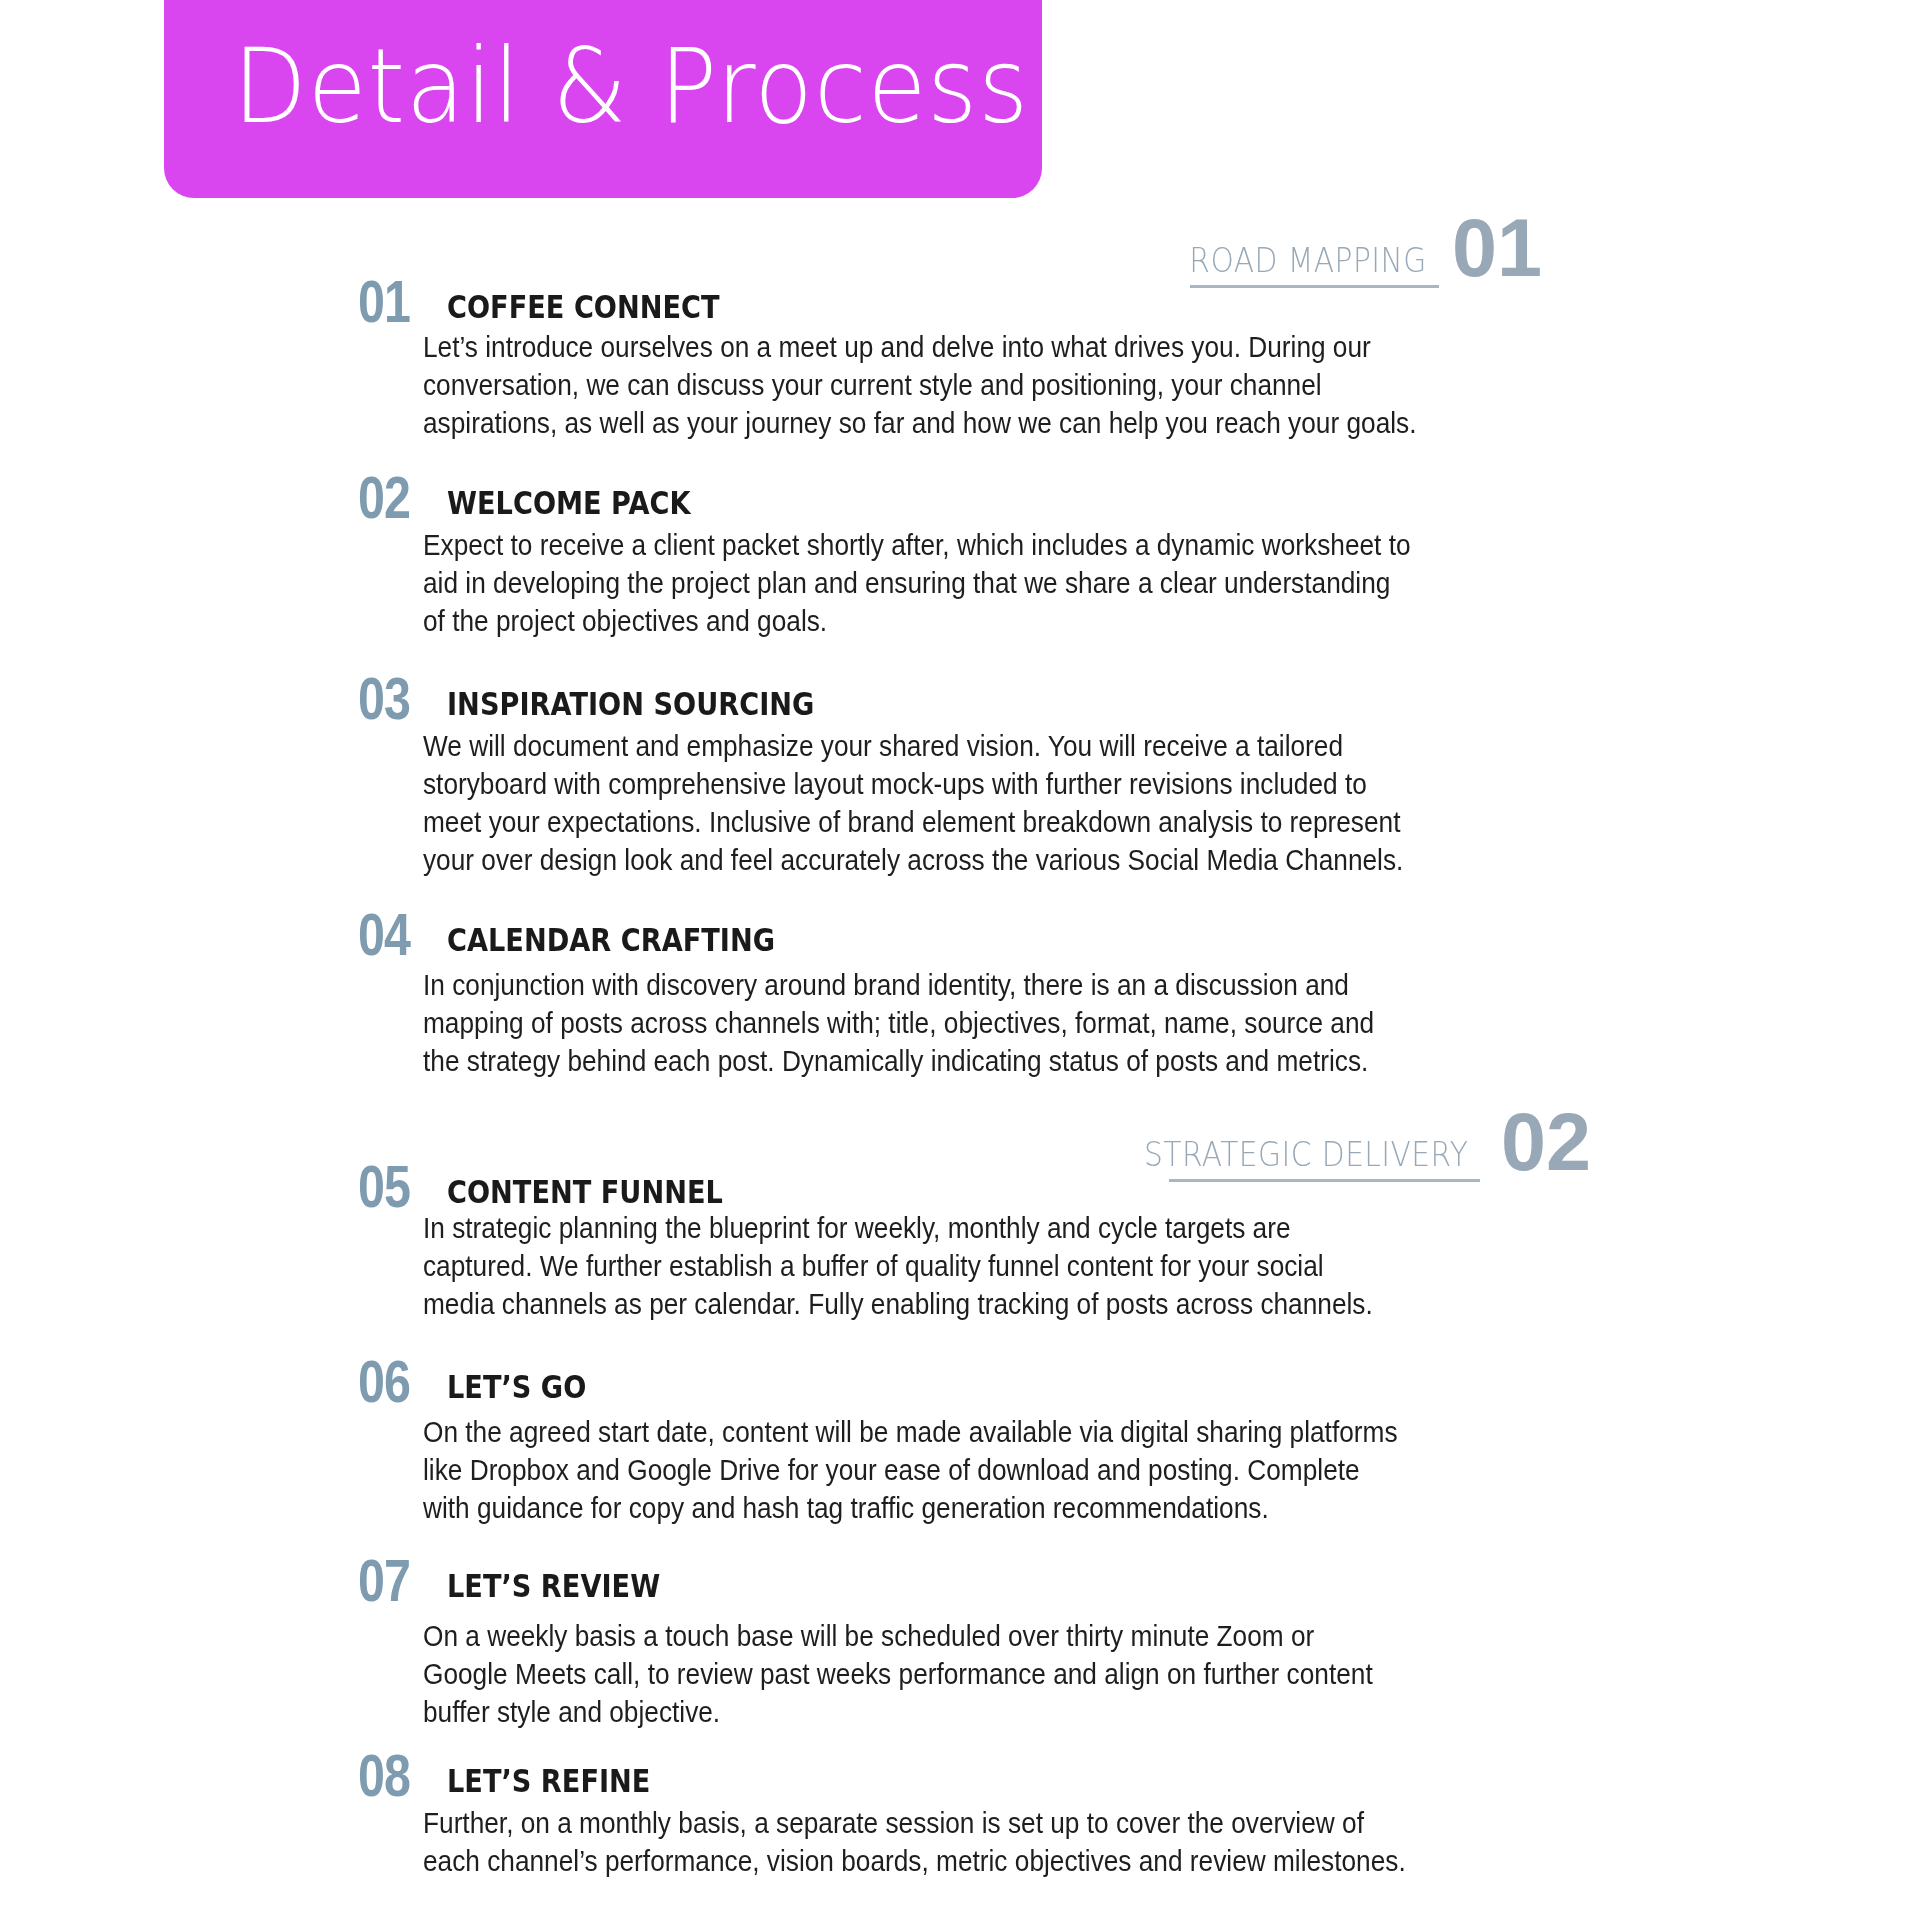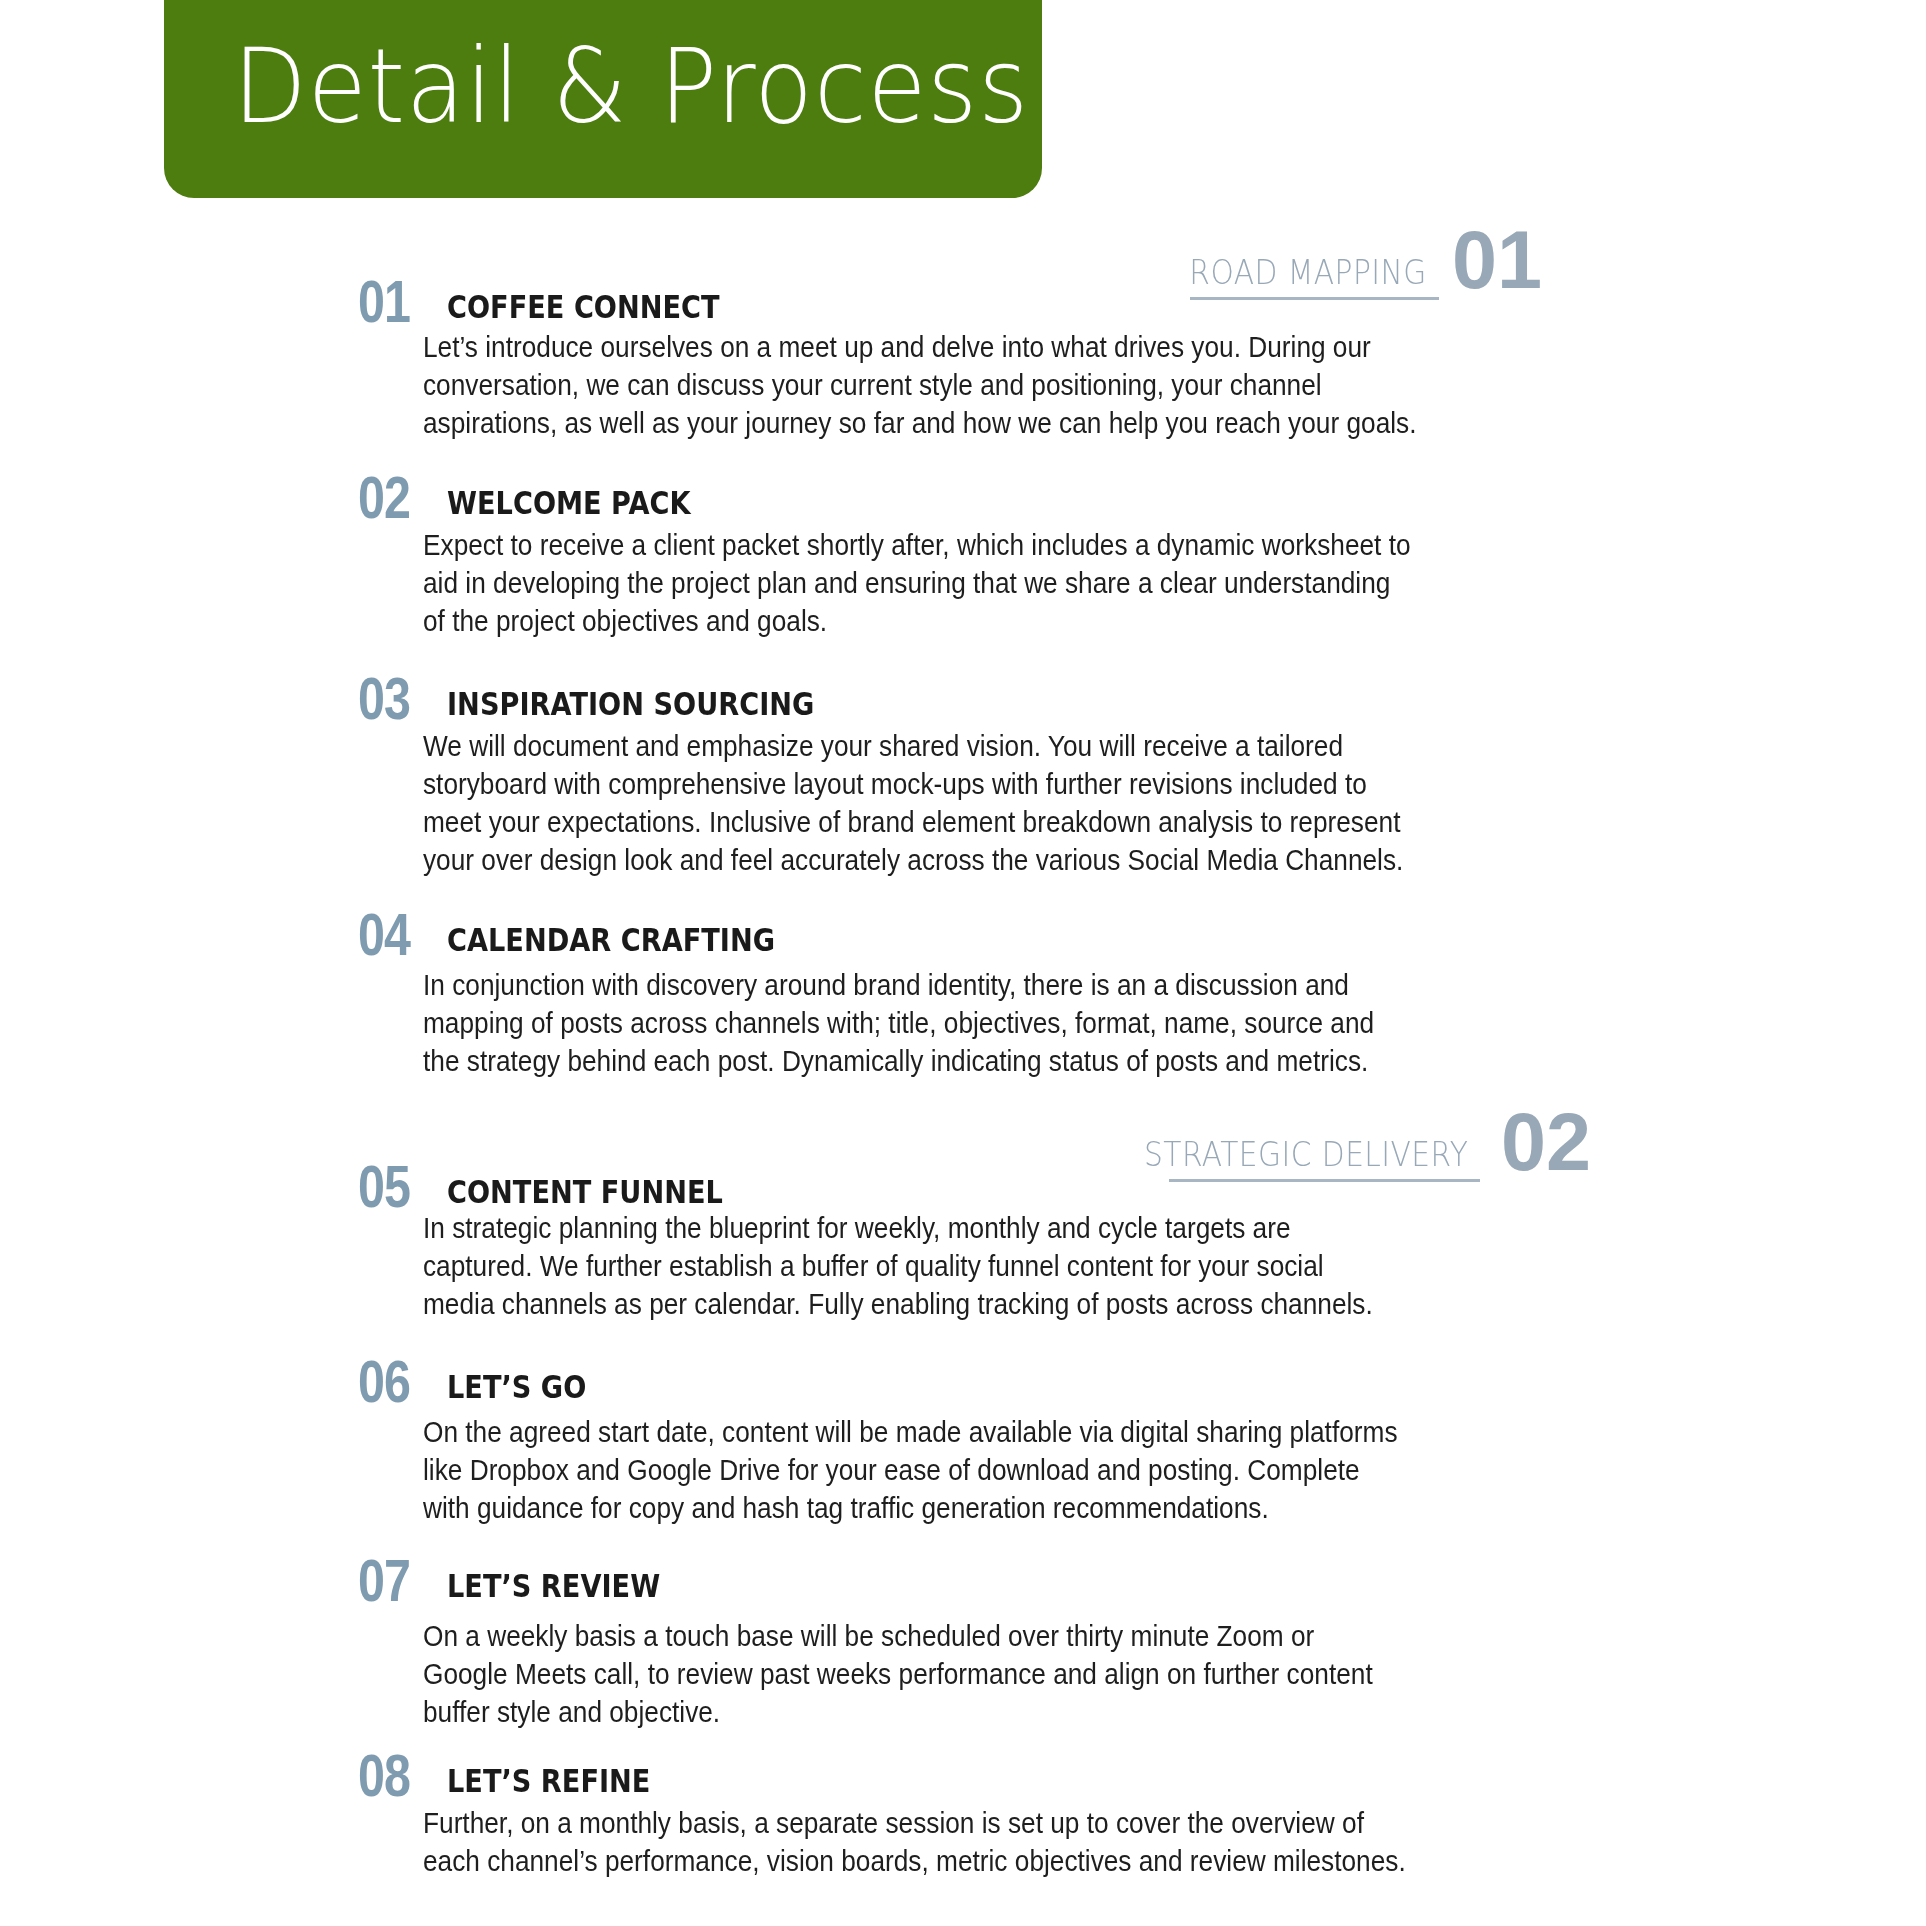--- a/index.html
+++ b/index.html
@@ -7,7 +7,7 @@
          font-family: "Liberation Sans", sans-serif; }
   .header-box {
     position: absolute; left: 164px; top: 0; width: 878px; height: 198px;
-    background: #4d7c0f; border-radius: 0 0 30px 30px;
+    background: #d946ef; border-radius: 0 0 30px 30px;
   }
   .header-title {
     position: absolute; left: 69px; top: 22px;

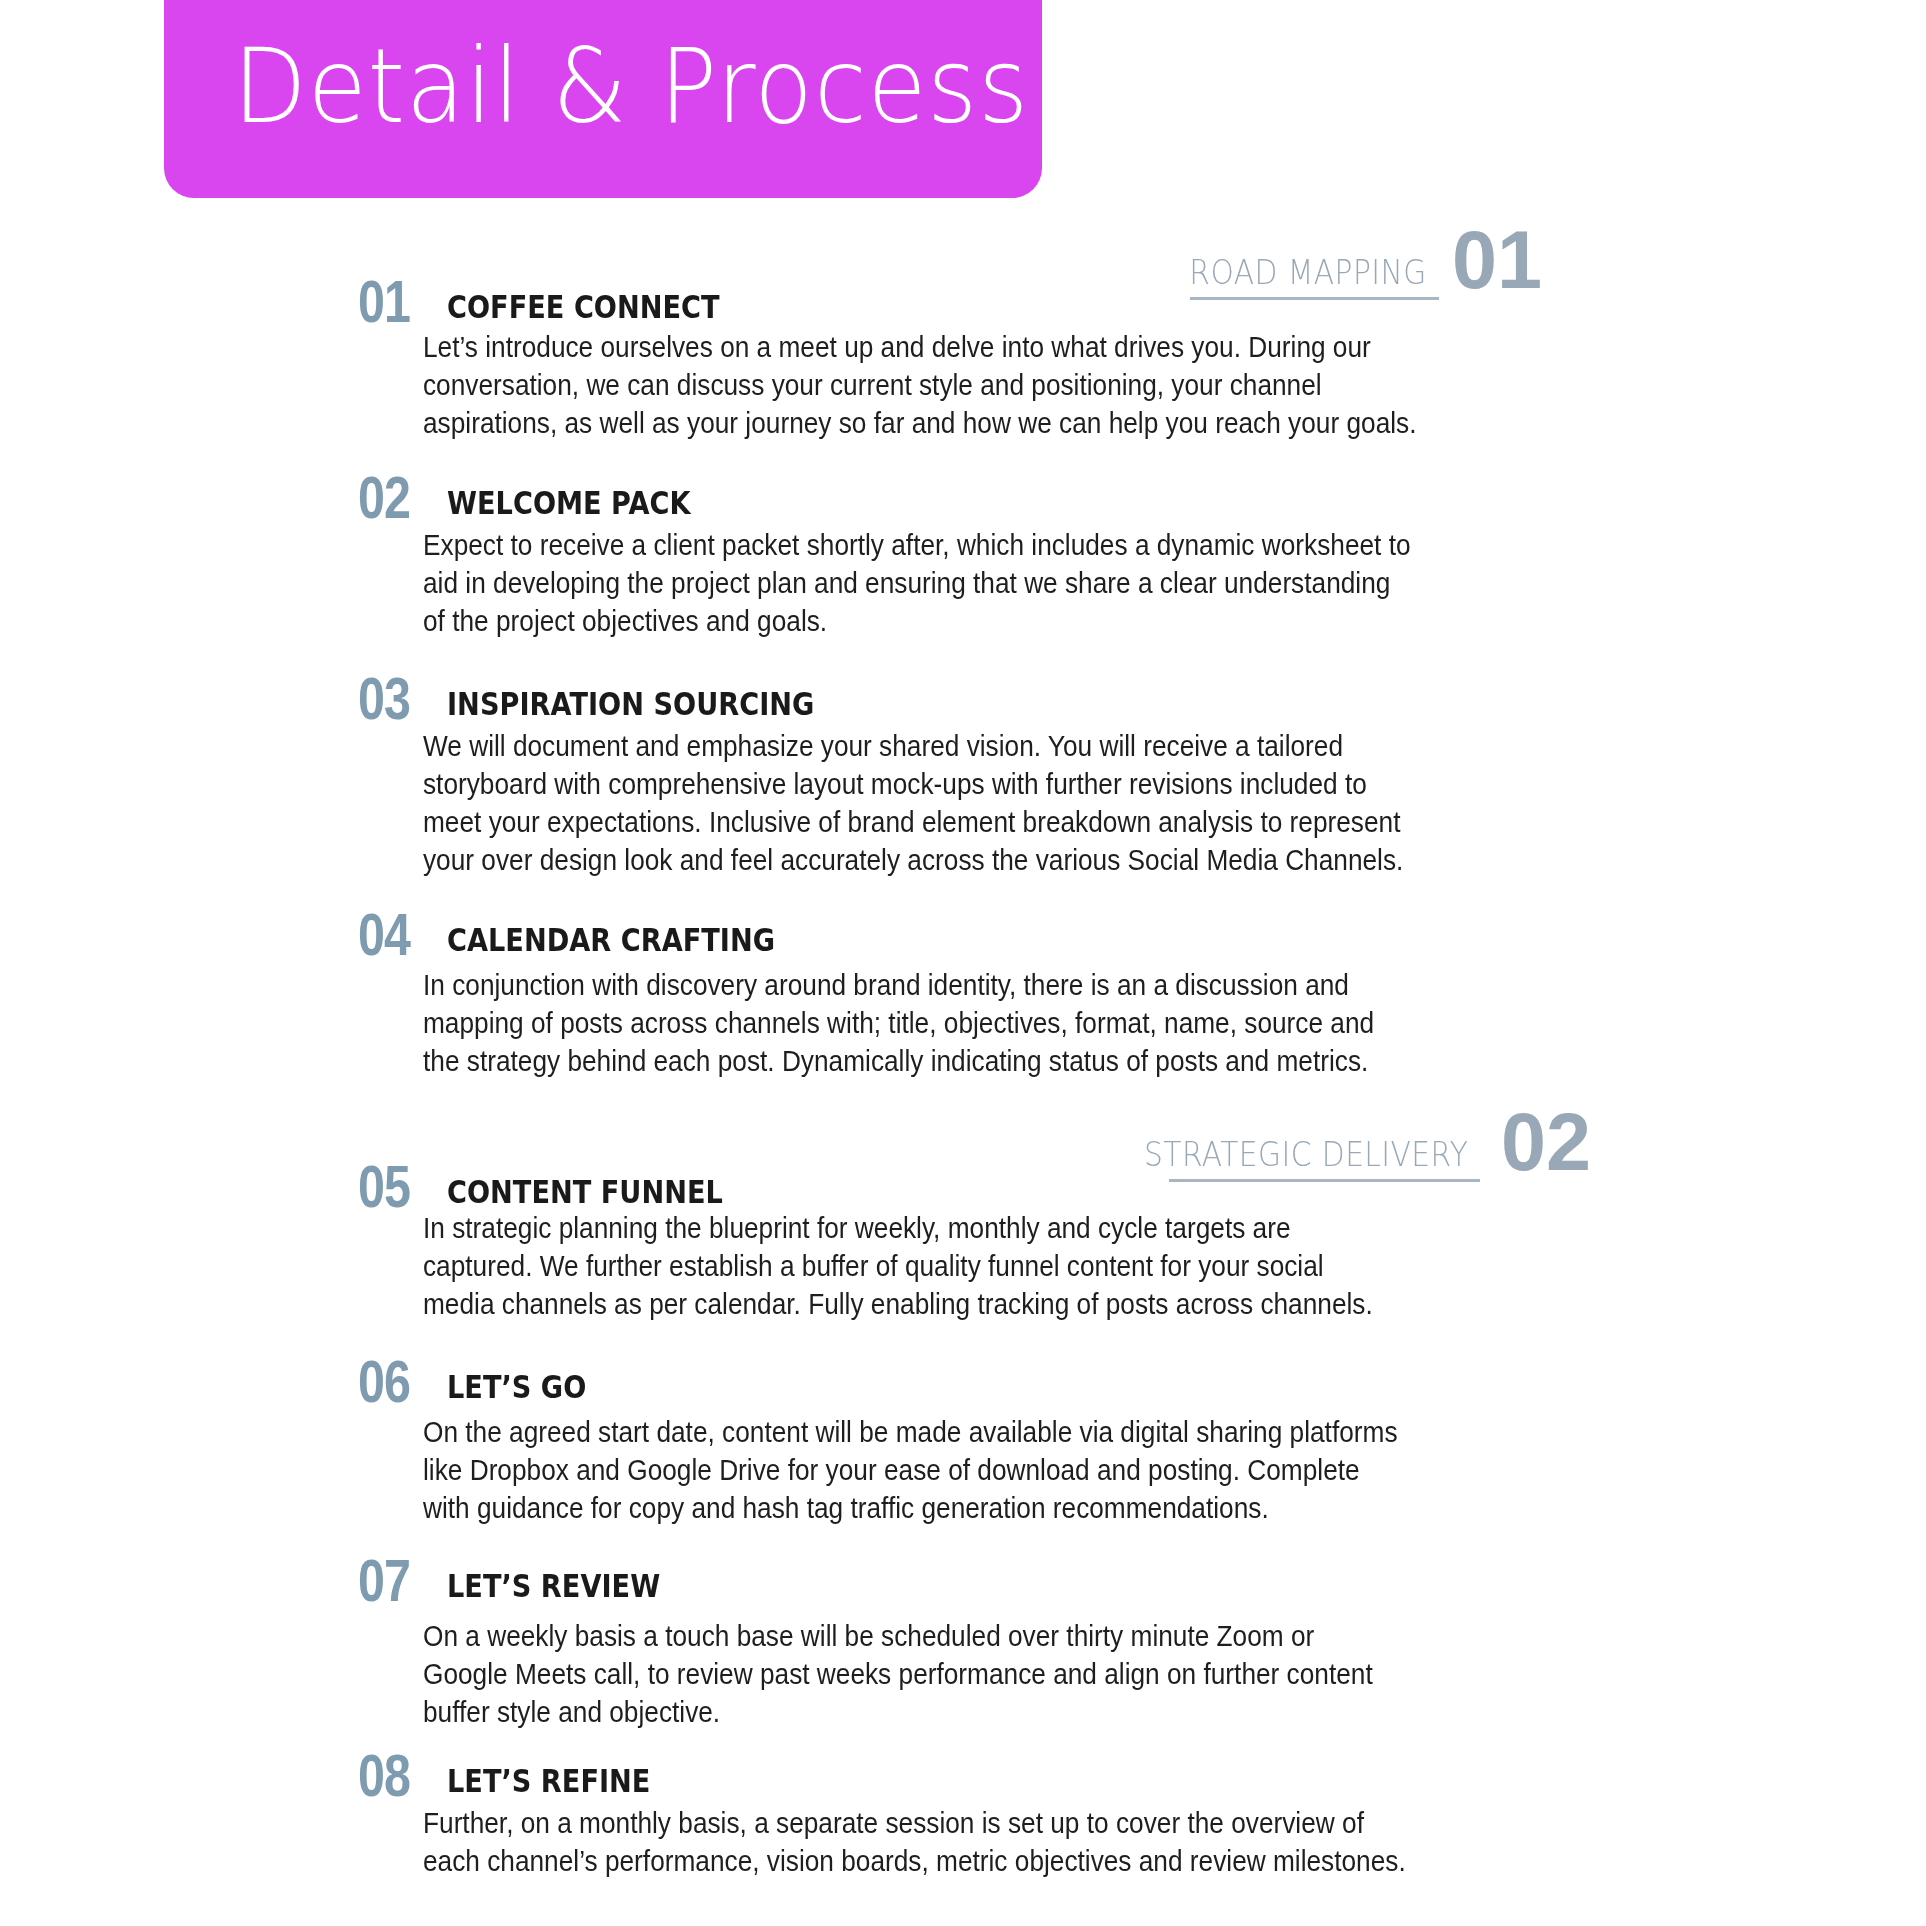--- a/index.html
+++ b/index.html
@@ -60,7 +60,7 @@
   <div class="header-title">Detail &amp; Process</div>
 </div>
 
-<div class="phase" style="left:1089px; top:224px; width:475px;">
+<div class="phase" style="left:1089px; top:212px; width:475px;">
   <div class="phase-label" style="right:137px; top:29px;">ROAD MAPPING</div>
   <div class="phase-rule" style="right:125px; width:249px; top:73px;"></div>
   <div class="phase-num" style="right:22px; top:-8px;">01</div>

